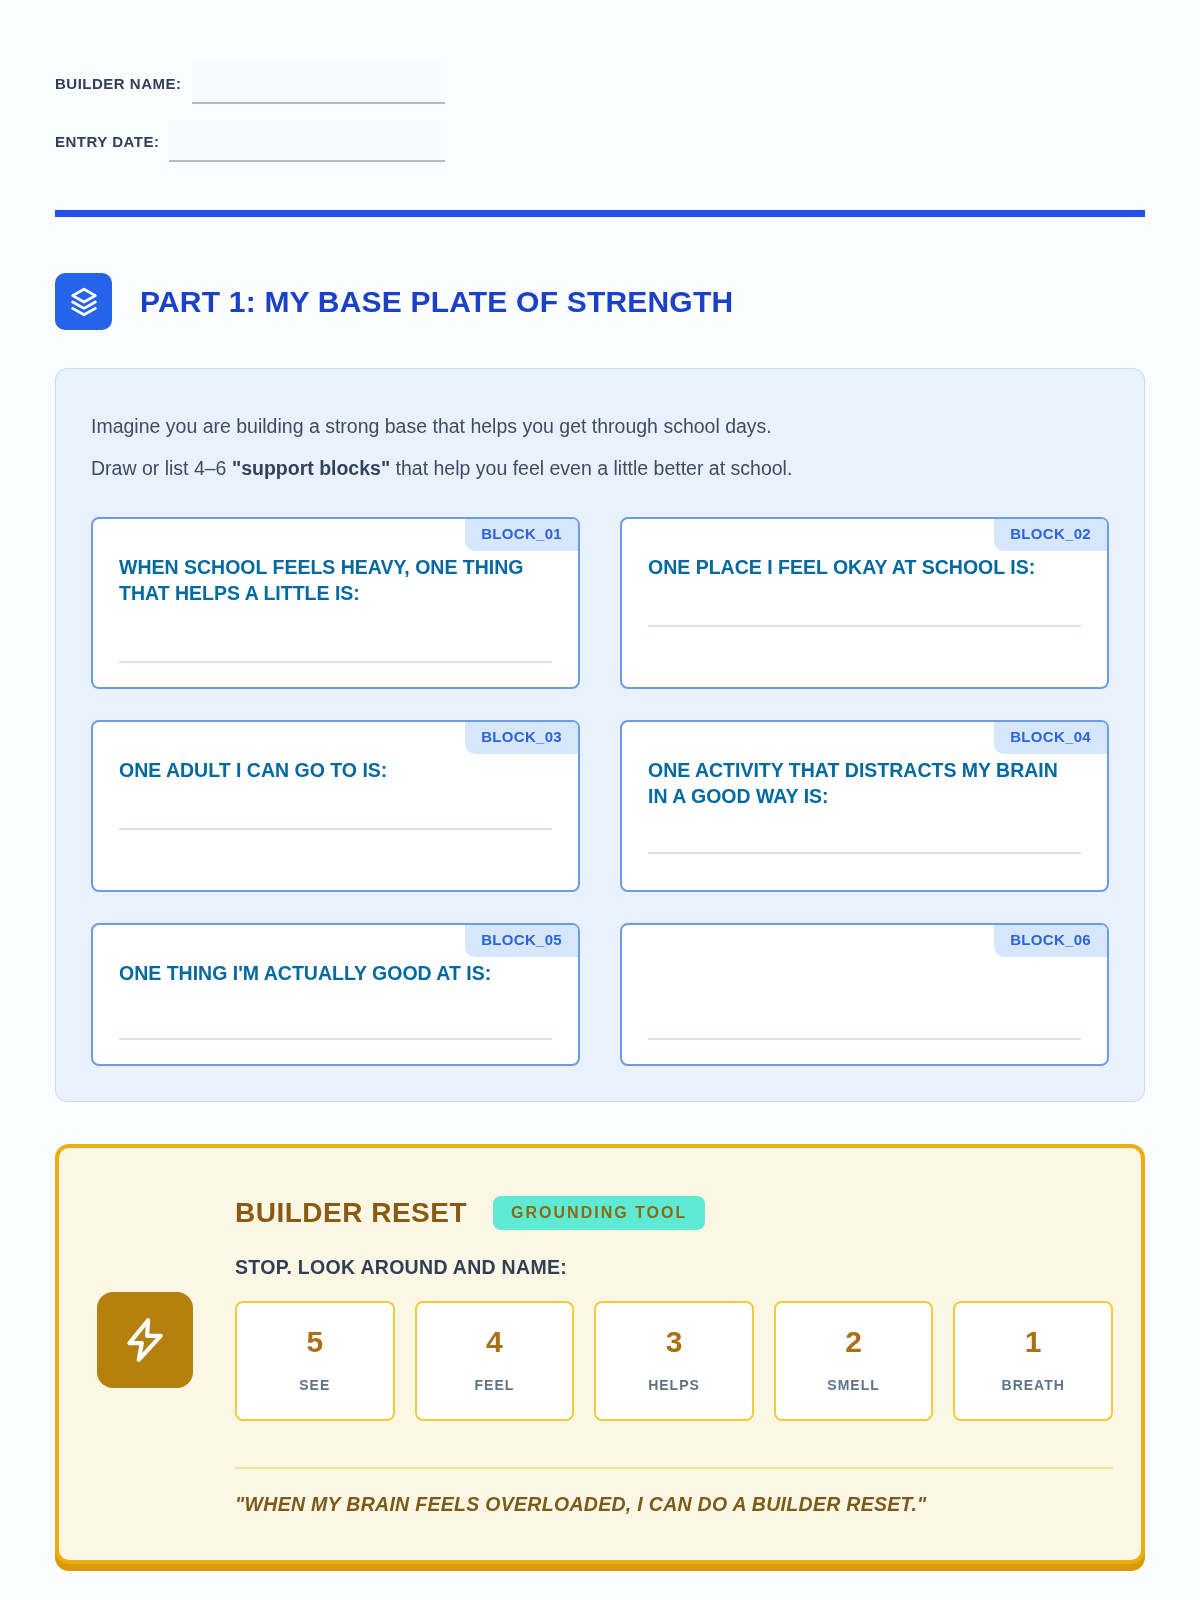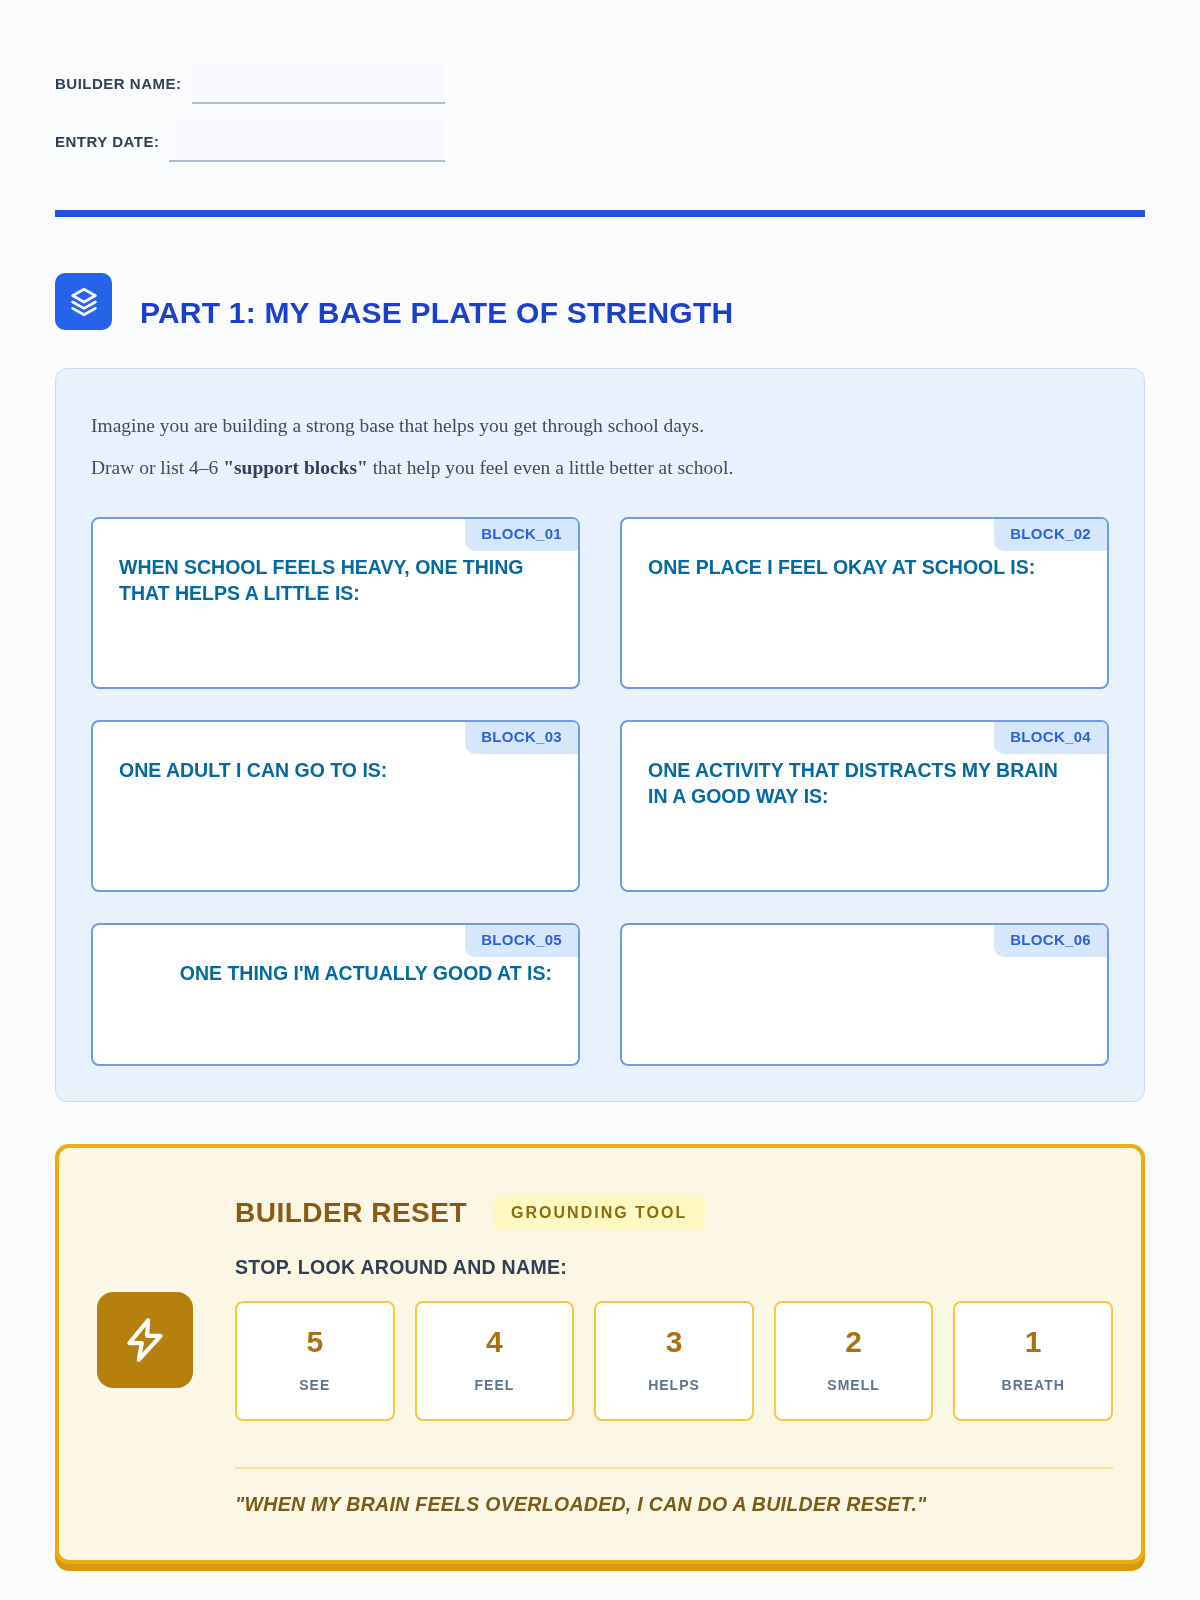--- a/index.html
+++ b/index.html
@@ -55,7 +55,7 @@
   .rule { height: 7px; background: #2351E3; margin-top: 32px; }
 
   
-  .section-heading { display: flex; align-items: flex-end; gap: 28px; margin-top: 56px; }
+  .section-heading { display: flex; align-items: center; gap: 28px; margin-top: 56px; }
   .icon-tile {
     width: 57px; height: 57px;
     background: #2563EB;

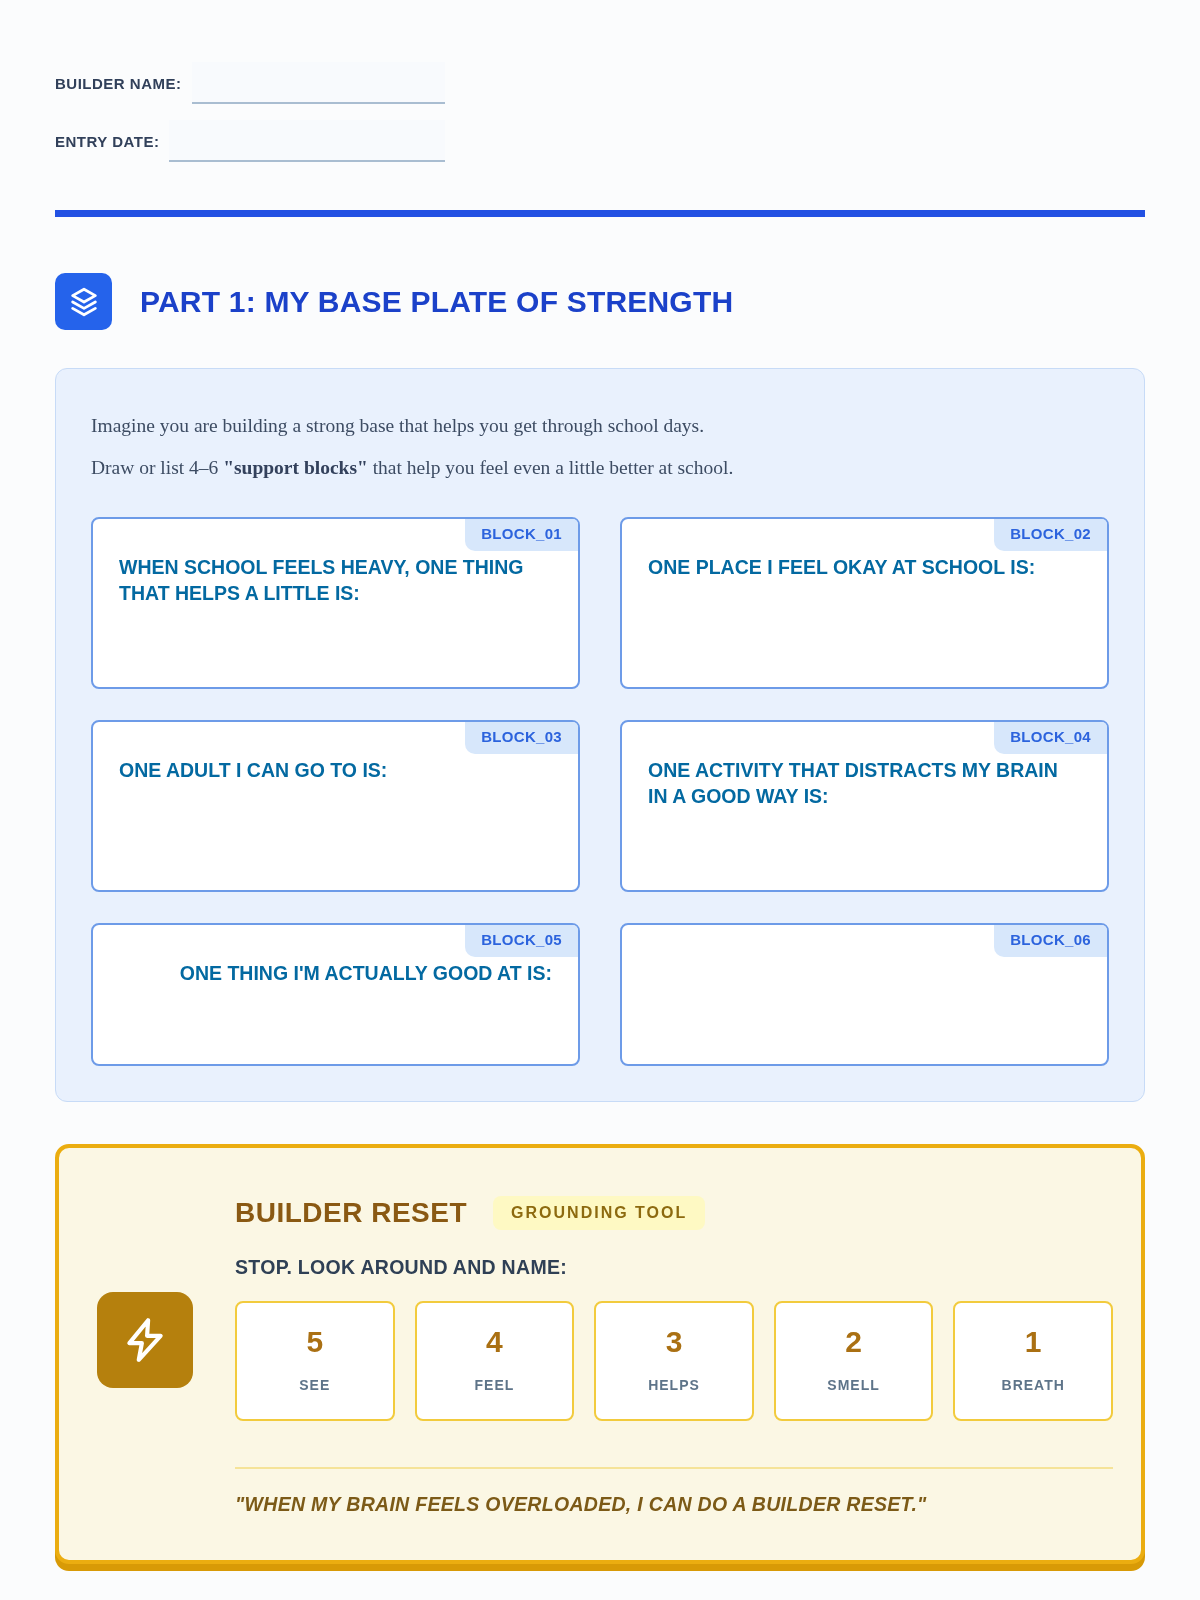--- a/index.html
+++ b/index.html
@@ -78,7 +78,7 @@
     border-radius: 12px;
     padding: 42px 35px 35px 35px;
   }
-  .intro p { font-size: 19.5px; color: #3D4C63; line-height: 1.55; margin-bottom: 12px; font-family: Liberation Serif, serif; }
+  .intro p { font-size: 19.5px; color: #3D4C63; line-height: 1.55; margin-bottom: 12px; }
   .intro b { color: #33415C; }
 
   .block-grid {

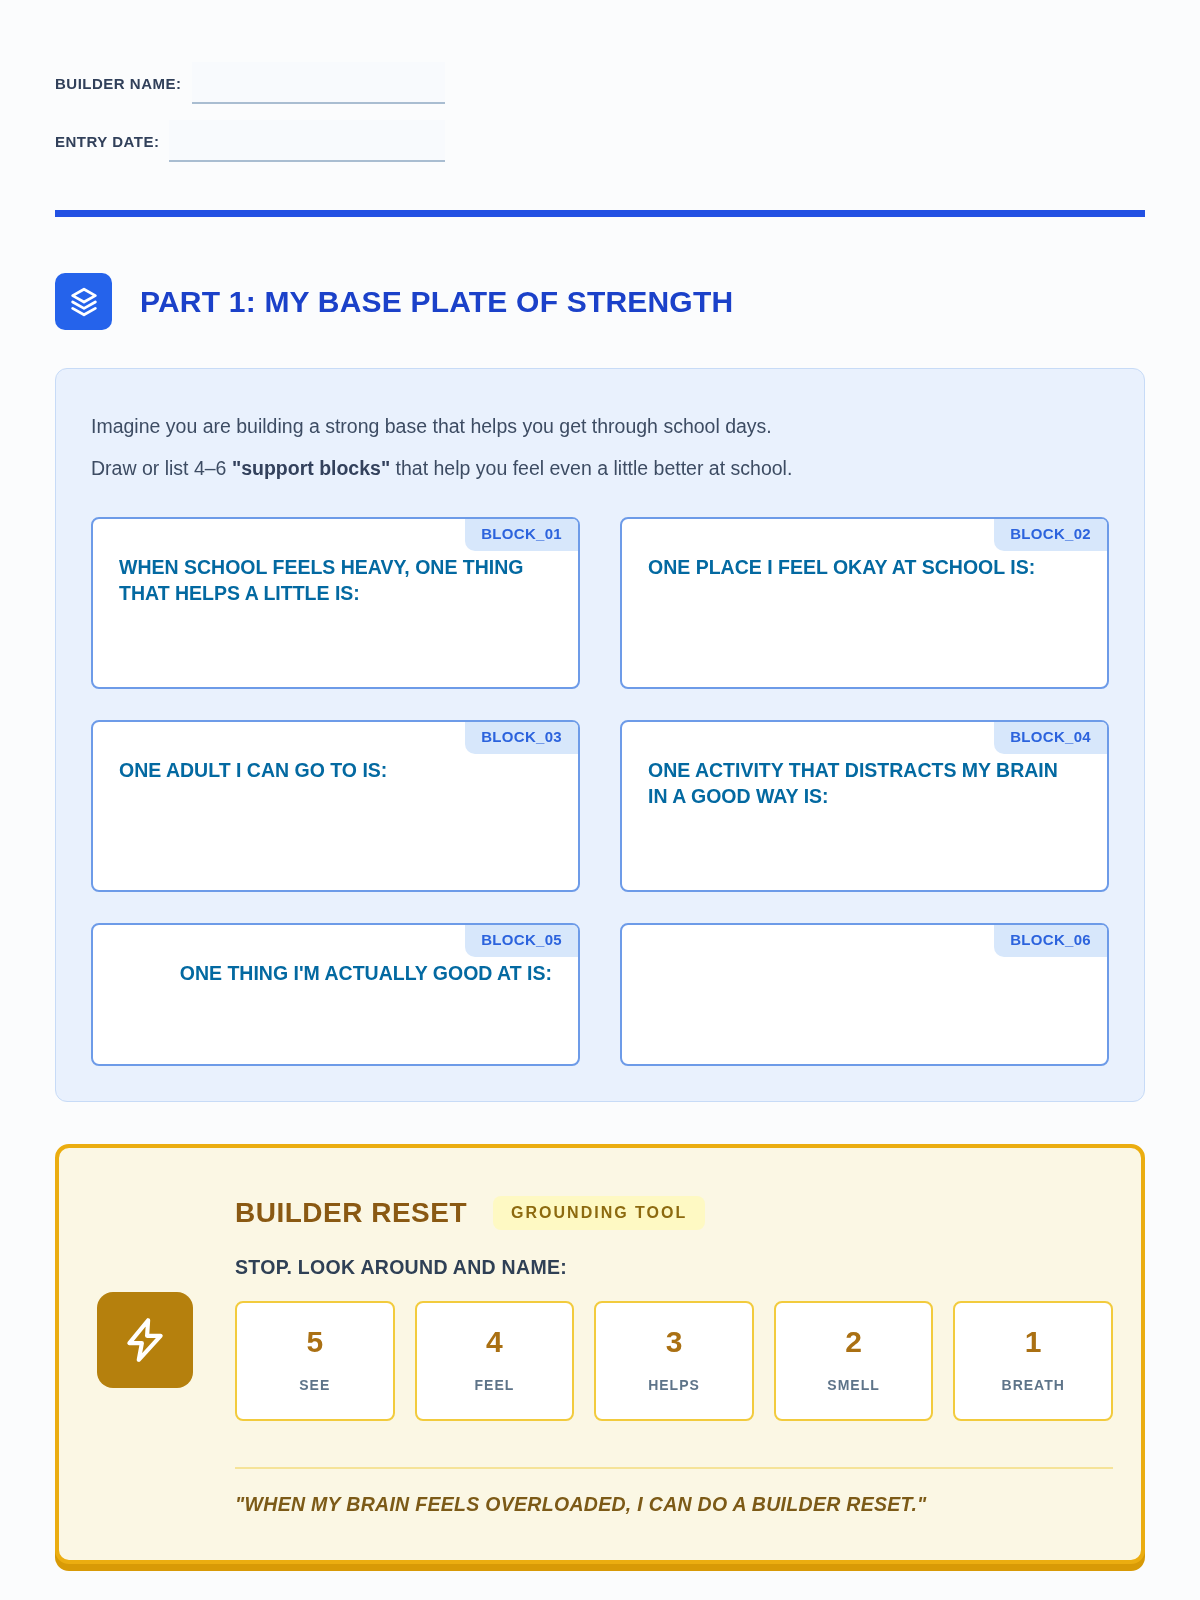--- a/index.html
+++ b/index.html
@@ -95,7 +95,7 @@
     border-radius: 8px;
     padding: 36px 26px 16px 26px;
     display: flex;
-    flex-direction: row;
+    flex-direction: column;
   }
   .block-card.tall { min-height: 172px; }
   .block-card.short { min-height: 143px; justify-content: flex-end; }

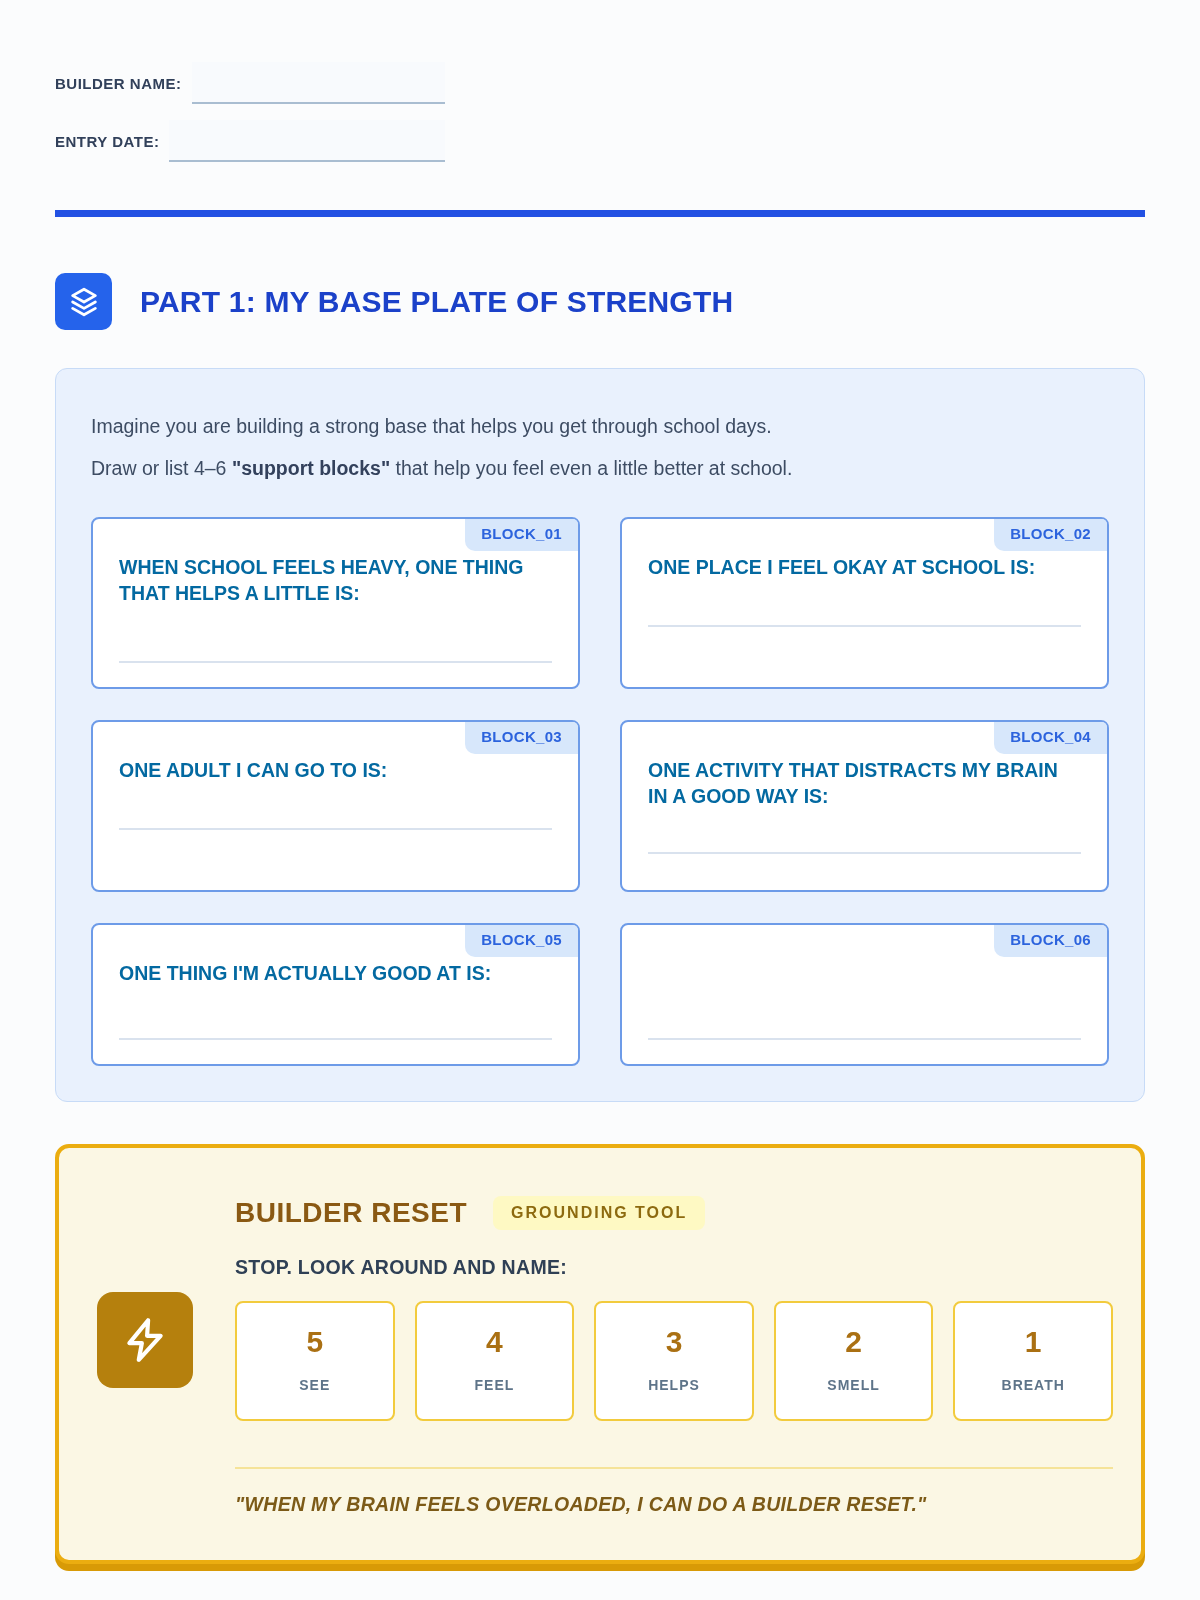--- a/index.html
+++ b/index.html
@@ -149,7 +149,7 @@
     letter-spacing: 0.5px;
   }
   .reset-badge {
-    background: #fef9c3;
+    background: #5eead4;
     color: #8D6A0F;
     font-size: 16px;
     font-weight: bold;

